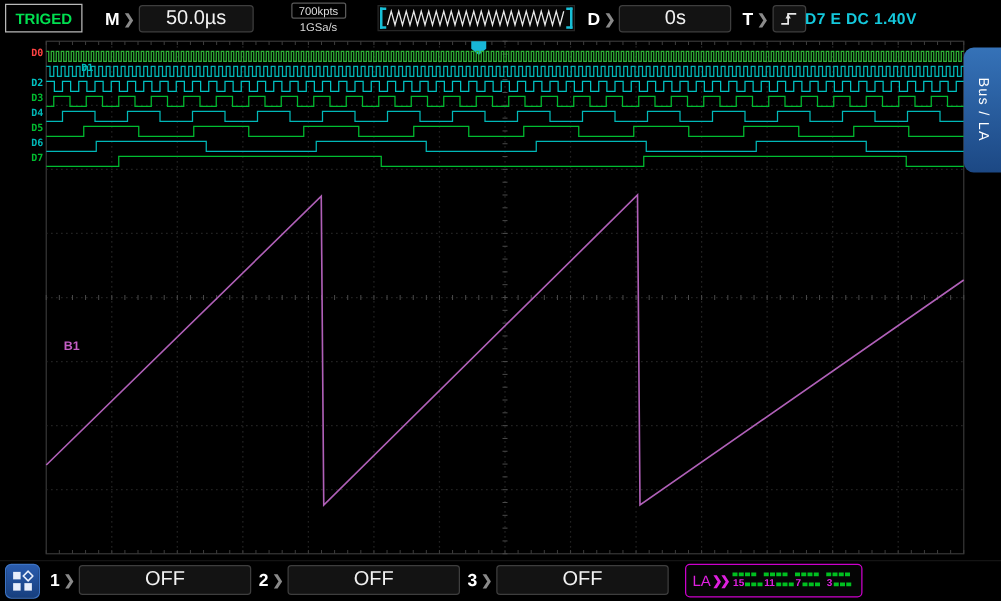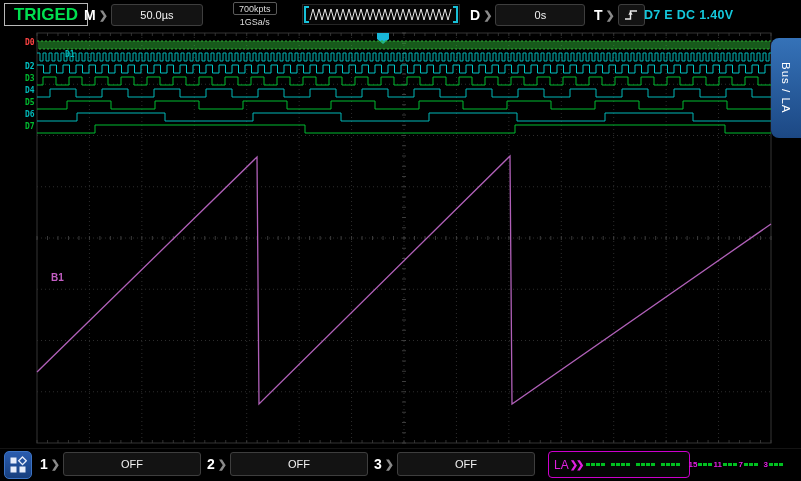--- a/index.html
+++ b/index.html
@@ -13,8 +13,8 @@
 
   
   .topbar { position:absolute; left:0; top:0; width:801px; height:30px; background:#000; }
-  .trig-box { position:absolute; left:4px; top:3px; width:84px; height:23px; border:1px solid #b9b9b9;
-              color:#00e050; font-weight:bold; font-size:17px; display:flex; align-items:center; justify-content:center; }
+  .trig-box { position:absolute; left:4px; top:3px; width:62px; height:23px; border:1px solid #b9b9b9;
+              color:#00e050; font-weight:bold; font-size:12px; display:flex; align-items:center; justify-content:center; }
   .tag { position:absolute; display:flex; align-items:center; gap:3px; height:22px; }
   .tag .key { color:#fff; font-weight:bold; font-size:14px; }
   .chev { color:#8a8a8a; font-size:11px; font-weight:bold; }

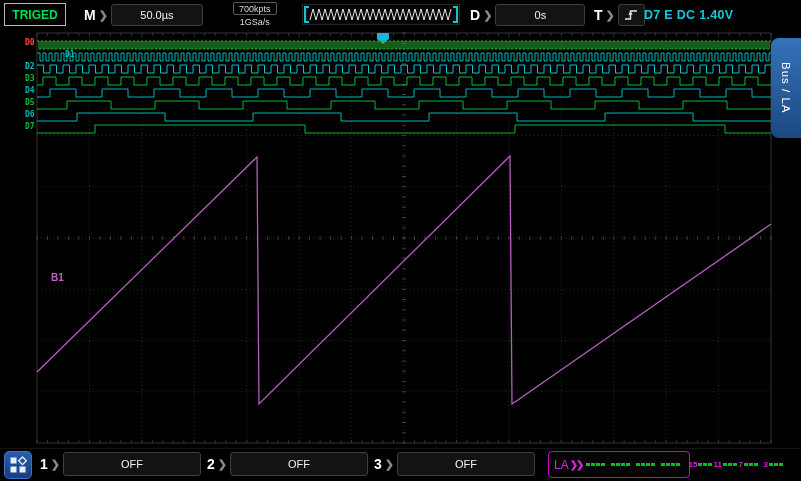--- a/index.html
+++ b/index.html
@@ -19,7 +19,7 @@
   .tag .key { color:#fff; font-weight:bold; font-size:14px; }
   .chev { color:#8a8a8a; font-size:11px; font-weight:bold; }
   .val-box { background:#131313; border:1px solid #3e3e3e; border-radius:3px; height:22px;
-             display:flex; align-items:center; justify-content:center; color:#f2f2f2; font-size:11px; }
+             display:flex; align-items:center; justify-content:center; color:#f2f2f2; font-size:16px; }
   #tag-m { left:84px; top:4px; }
   #acq { position:absolute; left:233px; top:2px; text-align:center; font-size:9px; color:#ddd; }
   #acq .mem { border:1px solid #5a5a5a; border-radius:2px; padding:0 5px; height:13px; line-height:12px; }

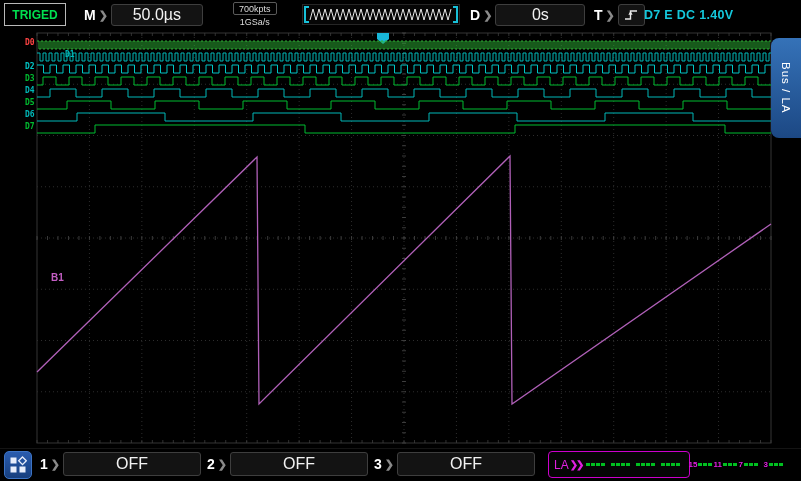--- a/index.html
+++ b/index.html
@@ -53,7 +53,7 @@
             border-radius:4px; background:#050505; display:flex; align-items:center; padding:0 5px; cursor:pointer; }
   .la-label { color:#e020e0; font-weight:normal; font-size:12px; }
   .la-chev { color:#e020e0; font-size:10px; font-weight:bold; letter-spacing:-2px; margin:0 4px 0 1px; }
-  #la-bits { display:flex; flex-direction:row; gap:2px; }
+  #la-bits { display:flex; flex-direction:column; gap:2px; }
   .la-row { display:flex; align-items:center; }
   .la-grp { display:flex; align-items:center; width:25px; }
   .bit { width:4px; height:3px; background:#00c020; margin-right:1px; display:inline-block; }

